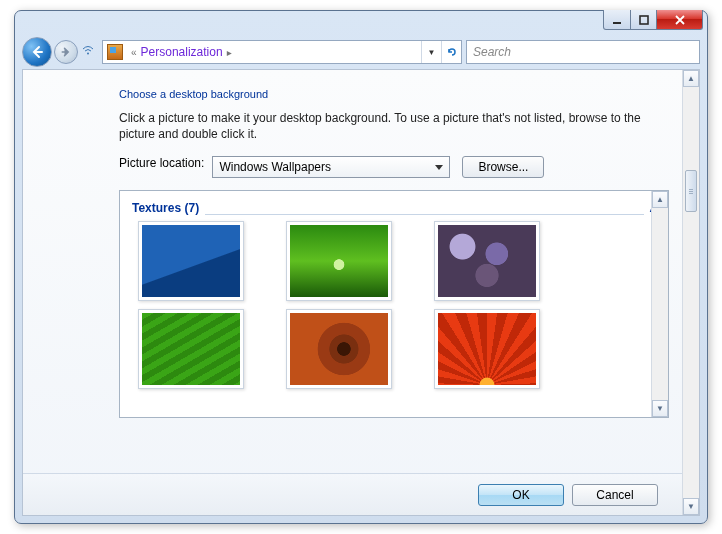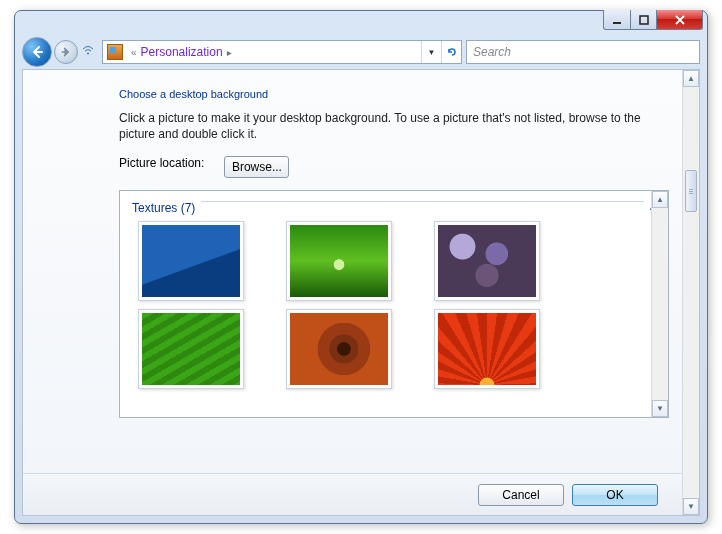--- a/index.html
+++ b/index.html
@@ -261,6 +261,9 @@
 
       <div class="loc-row">
         <span class="loc-label">Picture location:</span>
+        <div class="loc-combo">
+          <span>Windows Wallpapers</span>
+        </div>
         <div class="browse-btn">
           <span>Browse...</span>
         </div>

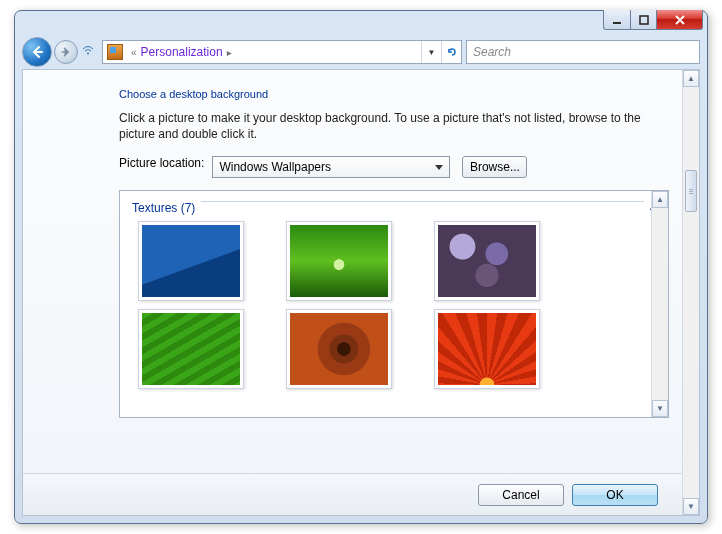--- a/index.html
+++ b/index.html
@@ -115,7 +115,7 @@
     border-left:4px solid transparent;border-right:4px solid transparent;border-top:5px solid #333;
   }
   .browse-btn {
-    width:65px;height:22px; margin-left:12px;
+    width:82px;height:22px; margin-left:12px;
     border:1px solid #8c98a8; border-radius:3px;
     background:linear-gradient(#fdfdfd,#e6ebf1);
     display:flex;align-items:center;justify-content:center;

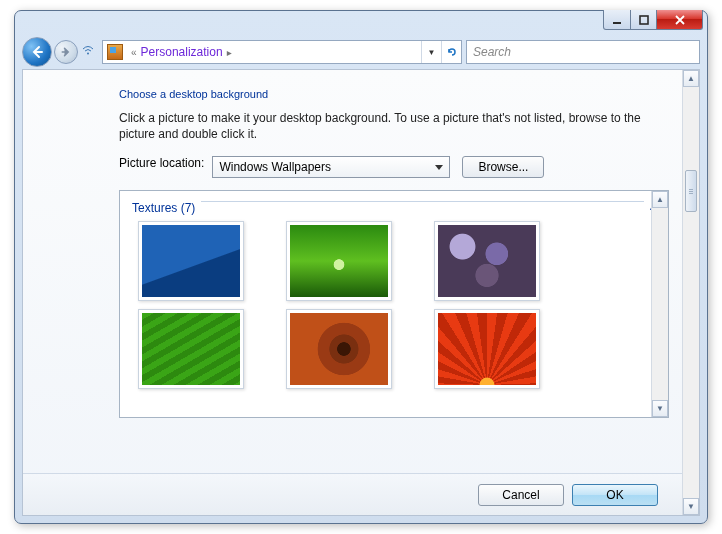--- a/index.html
+++ b/index.html
@@ -128,7 +128,7 @@
   }
   .group-head {
     color:#003399; margin:10px 12px 4px 12px;
-    display:flex; align-items:flex-start;
+    display:flex; align-items:flex-end;font-weight:bold;
   }
   .group-head .line{ flex:1; height:1px; background:#c7d5e6; margin:0 6px; }
   .group-head .chev{ color:#003399; font-size:11px;}

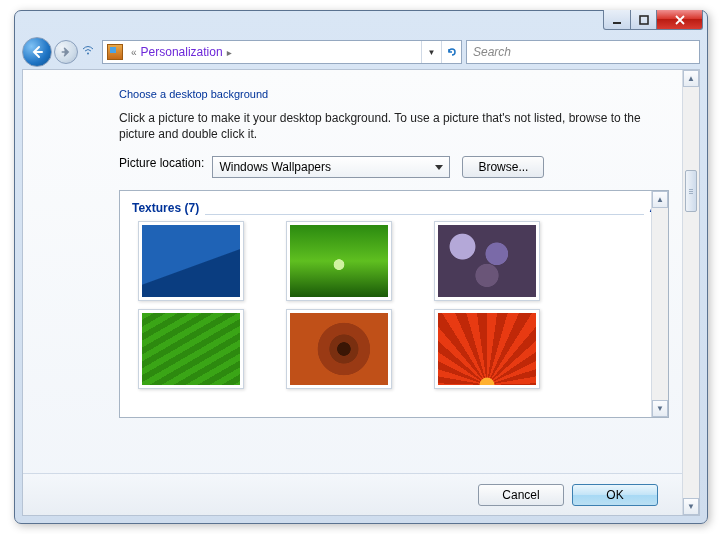--- a/index.html
+++ b/index.html
@@ -310,12 +310,12 @@
     </div>
 
     <div class="footer">
+      <div class="btn primary">
+        <span>OK</span>
+      </div>
       <div class="btn">
         <span>Cancel</span>
       </div>
-      <div class="btn primary">
-        <span>OK</span>
-      </div>
     </div>
 
   </div>

